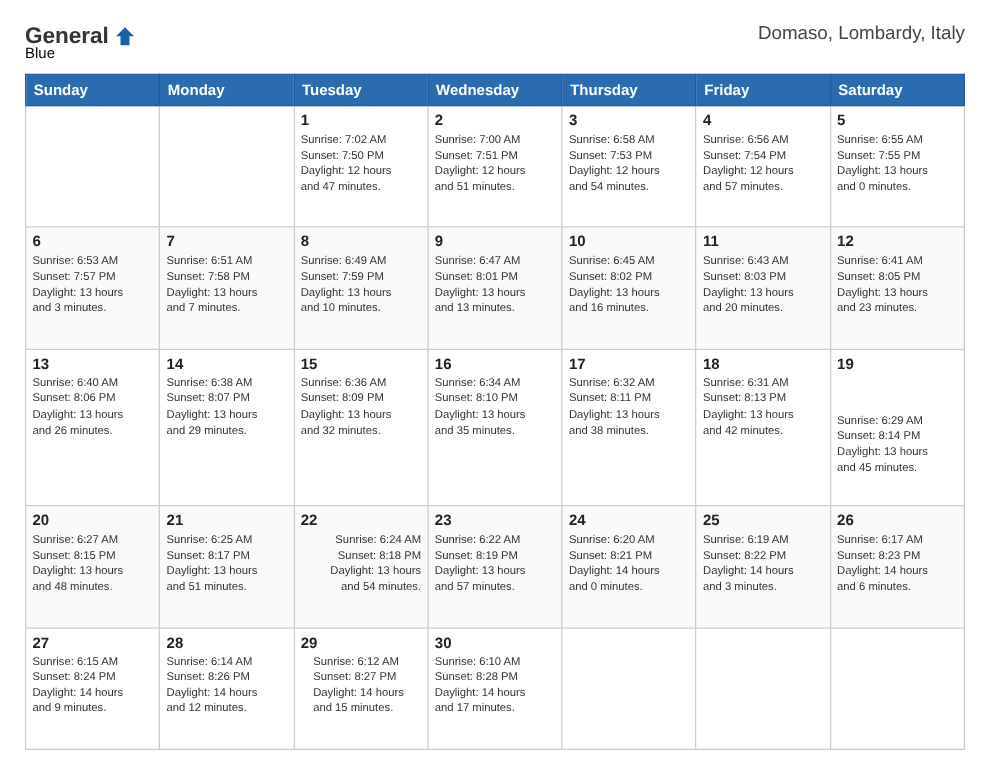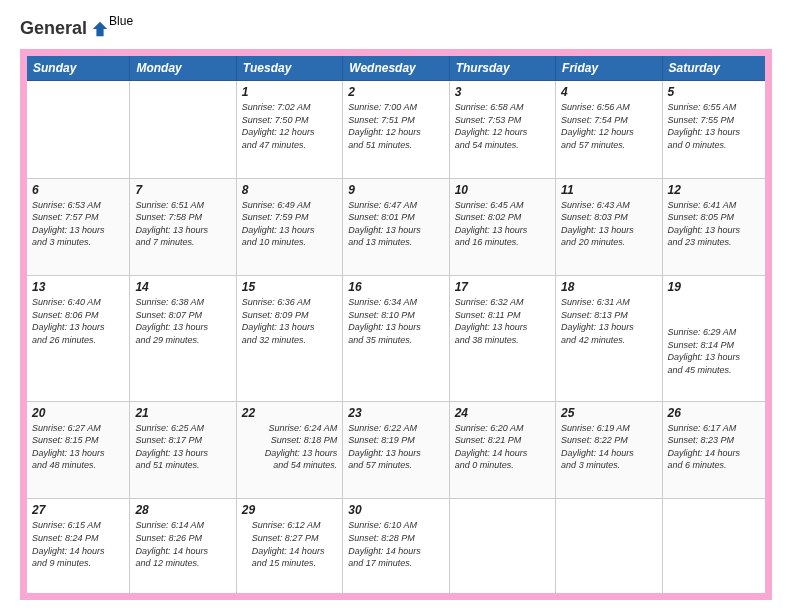--- a/index.html
+++ b/index.html
@@ -25,7 +25,7 @@
     }
     .logo {
       display: flex;
-      flex-direction: row;
+      flex-direction: column;
       align-items: flex-start;
     }
     .logo-text {

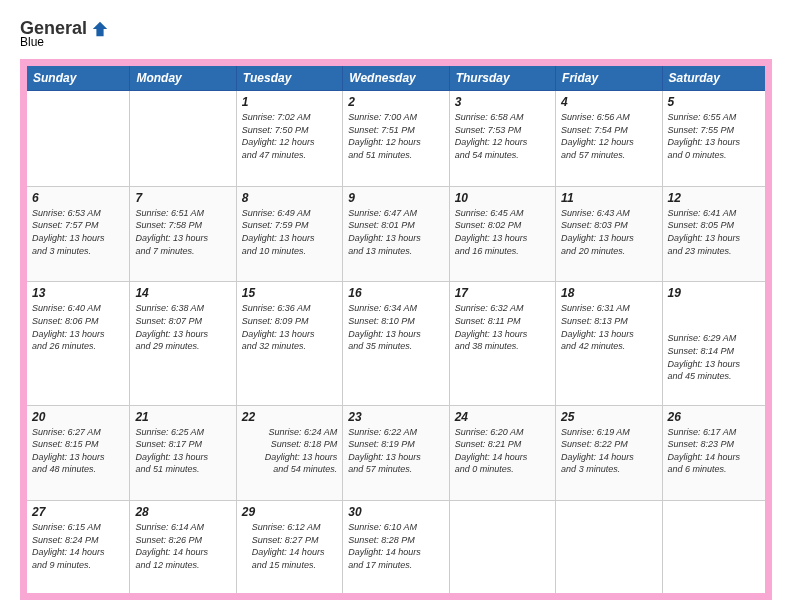--- a/index.html
+++ b/index.html
@@ -125,6 +125,7 @@
       <span class="logo-blue" style="margin-top:-4px;">Blue</span>
     </div>
     <div class="title-block">
+      <div class="title-location">Domaso, Lombardy, Italy</div>
     </div>
   </div>
 

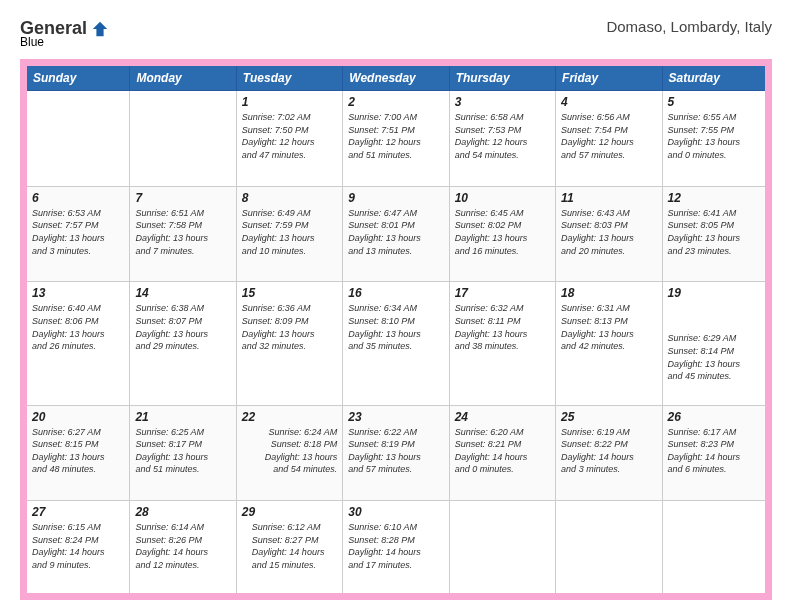--- a/index.html
+++ b/index.html
@@ -63,11 +63,10 @@
     }
     .calendar {
       flex: 1;
-      border: 7px solid #f9a8d4;
+      border: 1px solid #f9a8d4;
       border-collapse: collapse;
       width: 100%;
       table-layout: fixed;
-      font-style: italic;
     }
     .calendar th {
       background: #2b6cb0;

